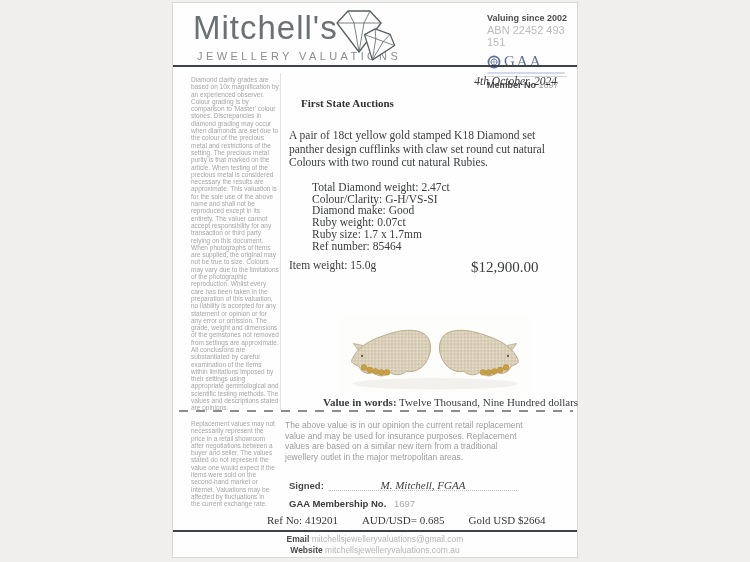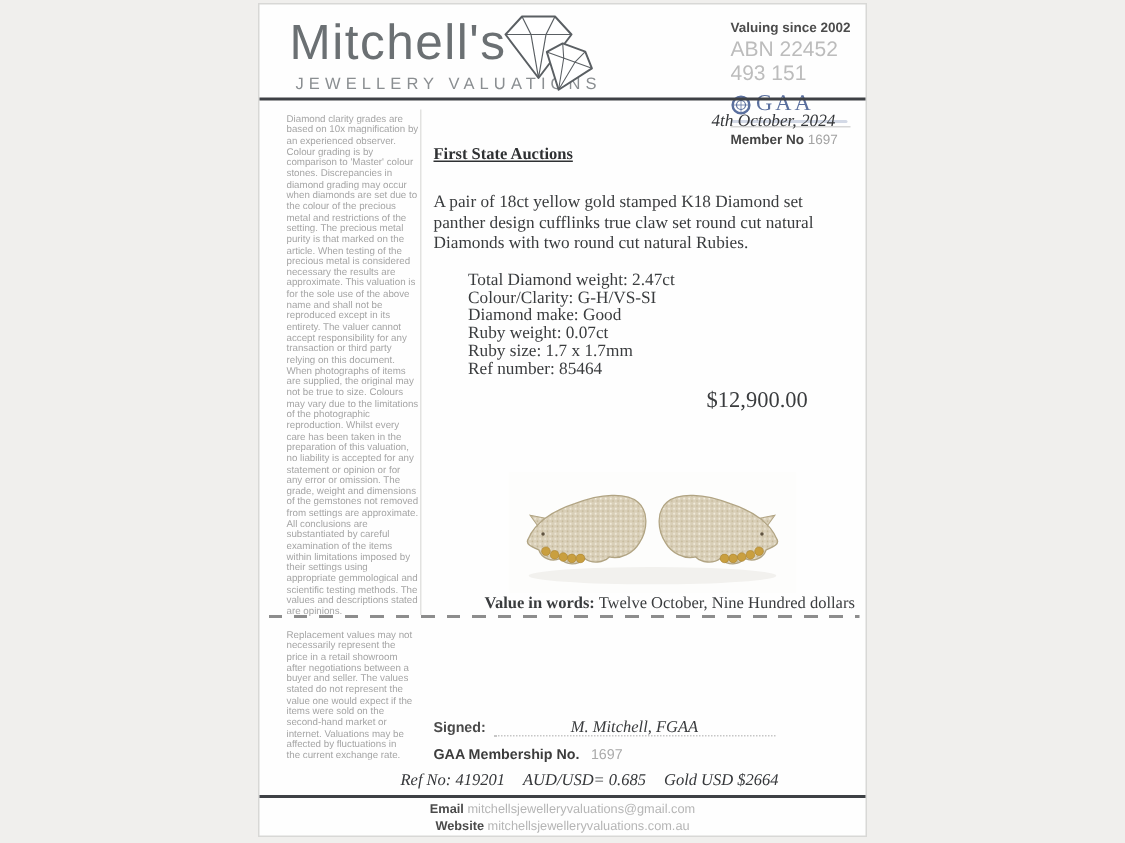--- a/index.html
+++ b/index.html
@@ -16,7 +16,7 @@
   .diamond-logo{position:absolute;left:158px;top:3px;width:82px;height:56px;}
   .cred{position:absolute;left:314px;top:10px;width:84px;font-family:"Liberation Sans",sans-serif;}
   .cred .since{font-size:9px;font-weight:bold;color:#4c4c4c;}
-  .cred .abn{font-size:14px;color:#bcbcbc;margin-top:1px;}
+  .cred .abn{font-size:11px;color:#bcbcbc;margin-top:1px;}
   .gaa-row{display:flex;align-items:center;gap:3px;margin-top:5px;}
   .gaa-text{font-family:"Liberation Serif",serif;font-size:15px;color:#5a6f9e;letter-spacing:2px;}
   .gaa-caption{height:2px;width:78px;background:#aeb9d2;opacity:.55;margin-top:2px;border-radius:1px;}

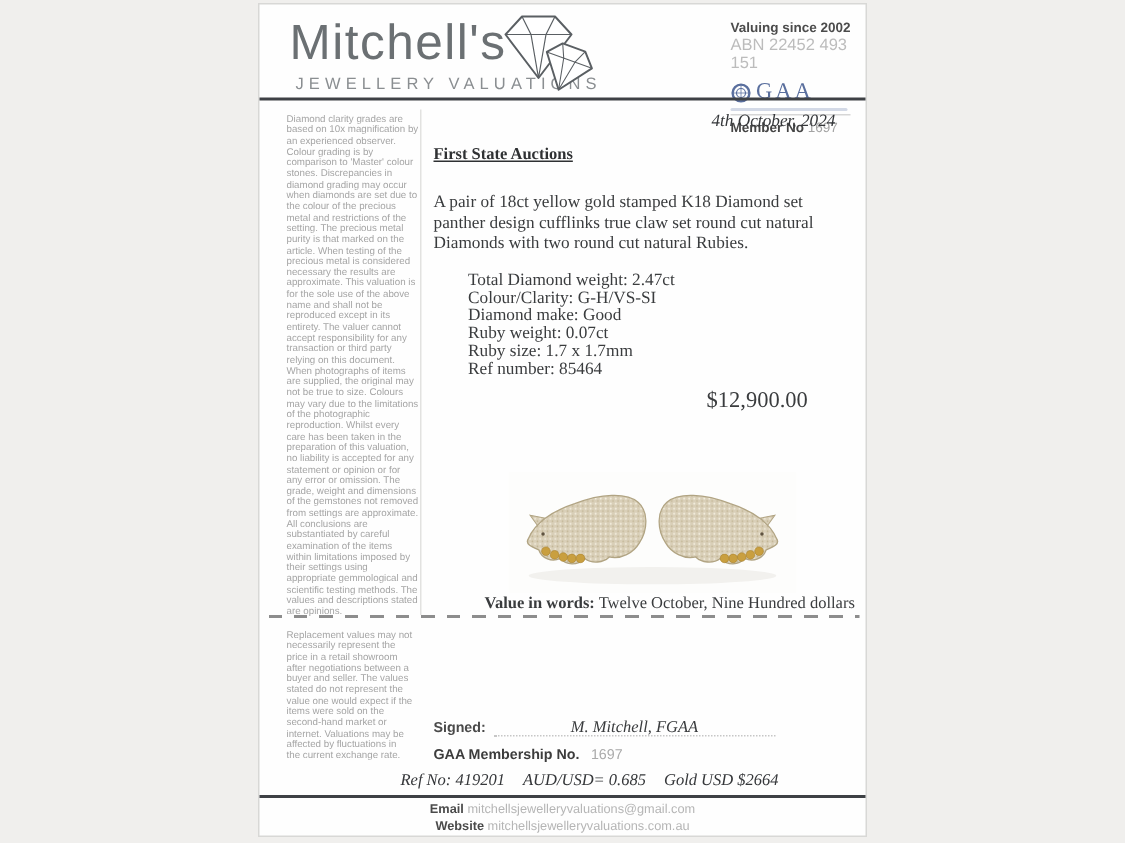--- a/index.html
+++ b/index.html
@@ -35,7 +35,7 @@
 
   
   .date{position:absolute;right:20px;top:72px;font-style:italic;font-size:11.5px;color:#35373a;}
-  .client{position:absolute;left:116px;top:94px;font-weight:bold;font-size:11px;color:#2f3133;text-decoration:underline;}
+  .client{position:absolute;left:128px;top:94px;font-weight:bold;font-size:11px;color:#2f3133;}
   .desc{position:absolute;left:116px;top:126px;width:278px;font-size:11.5px;line-height:13.5px;color:#3a3c3e;}
   .details{position:absolute;left:116px;top:179px;font-size:11.5px;line-height:11.7px;color:#3a3c3e;margin-left:23px;}
   .details div{white-space:nowrap;}

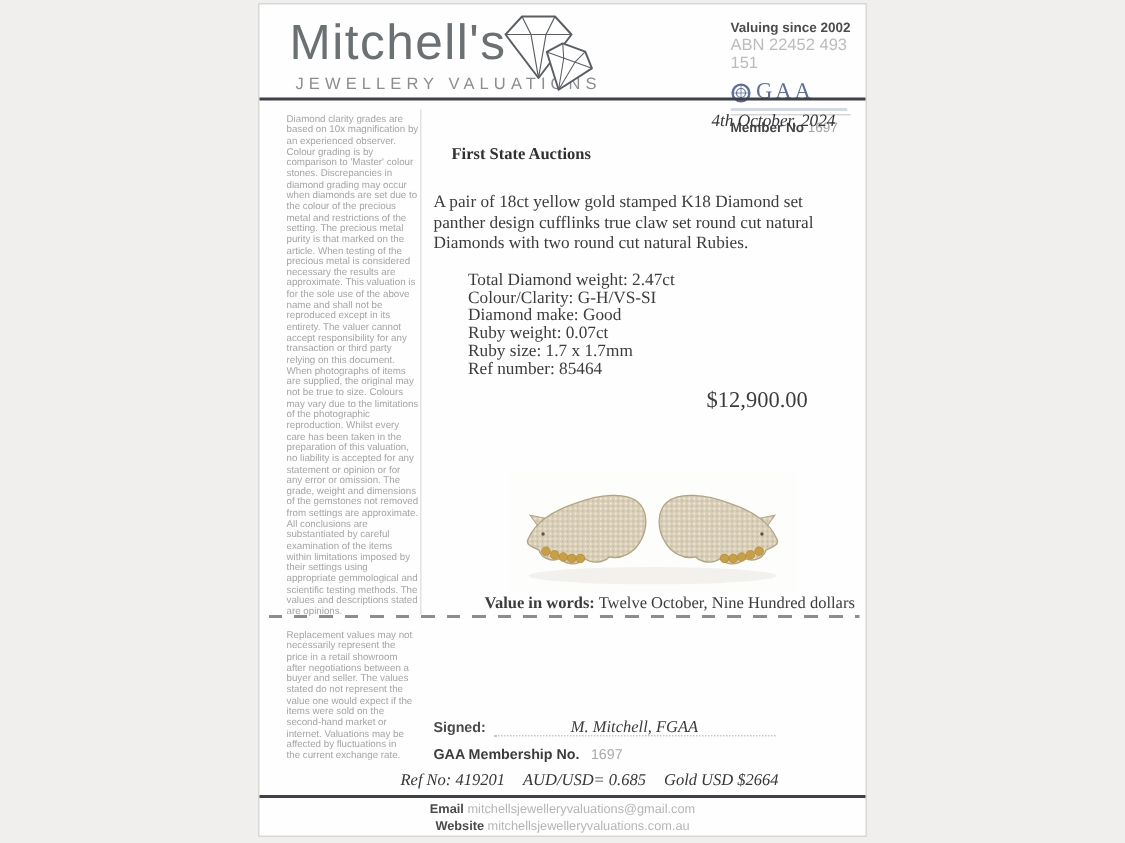--- a/index.html
+++ b/index.html
@@ -112,7 +112,7 @@
 
     <div class="date">4th October, 2024</div>
     <div class="client">First State Auctions</div>
-    <div class="desc">A pair of 18ct yellow gold stamped K18 Diamond set panther design cufflinks true claw set round cut natural Diamonds with two round cut natural Rubies.</div>
+    <div class="desc">A pair of 18ct yellow gold stamped K18 Diamond set panther design cufflinks with claw set round cut natural Colours with two round cut natural Rubies.</div>
     <div class="details">
       <div>Total Diamond weight: 2.47ct</div>
       <div>Colour/Clarity: G-H/VS-SI</div>

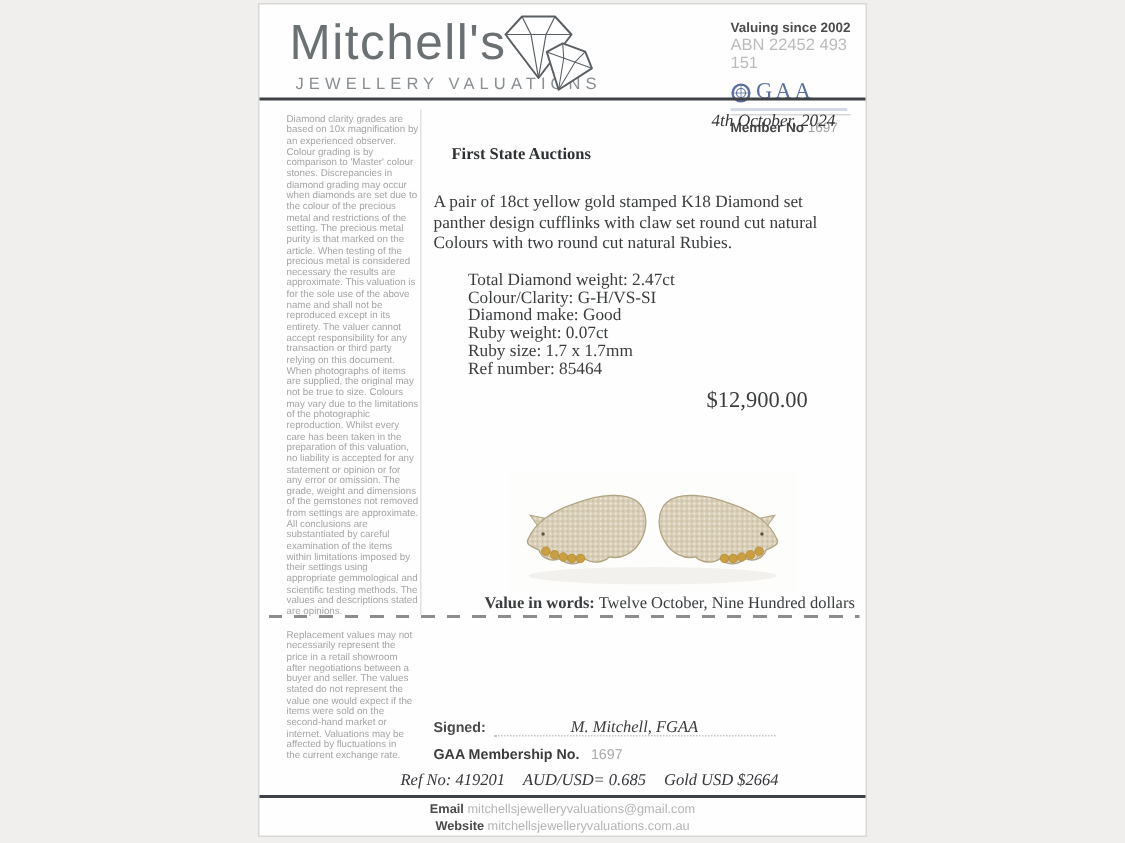--- a/index.html
+++ b/index.html
@@ -121,6 +121,7 @@
       <div>Ruby size: 1.7 x 1.7mm</div>
       <div>Ref number: 85464</div>
     </div>
+    <div class="item-row">Item weight: 15.0g</div>
     <div class="price">$12,900.00</div>
 
     <svg class="photo" viewBox="0 0 200 84">

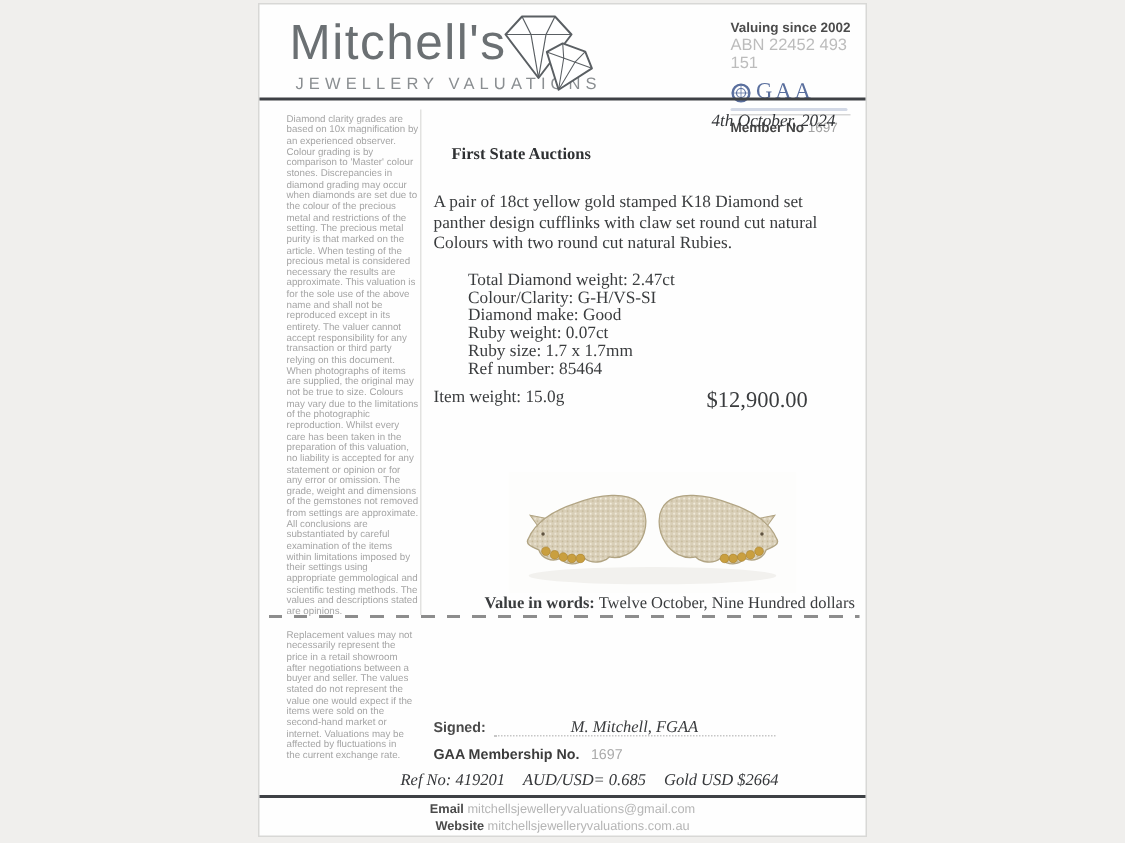--- a/index.html
+++ b/index.html
@@ -150,7 +150,7 @@
     </svg>
 
     <div class="value-row">
-      <span class="vlbl">Value in words:</span><span> Twelve October, Nine Hundred dollars</span>
+      <span class="vlbl">Value in words:</span><span> Twelve Thousand, Nine Hundred dollars</span>
     </div>
     <div class="dashed-rule"></div>
 

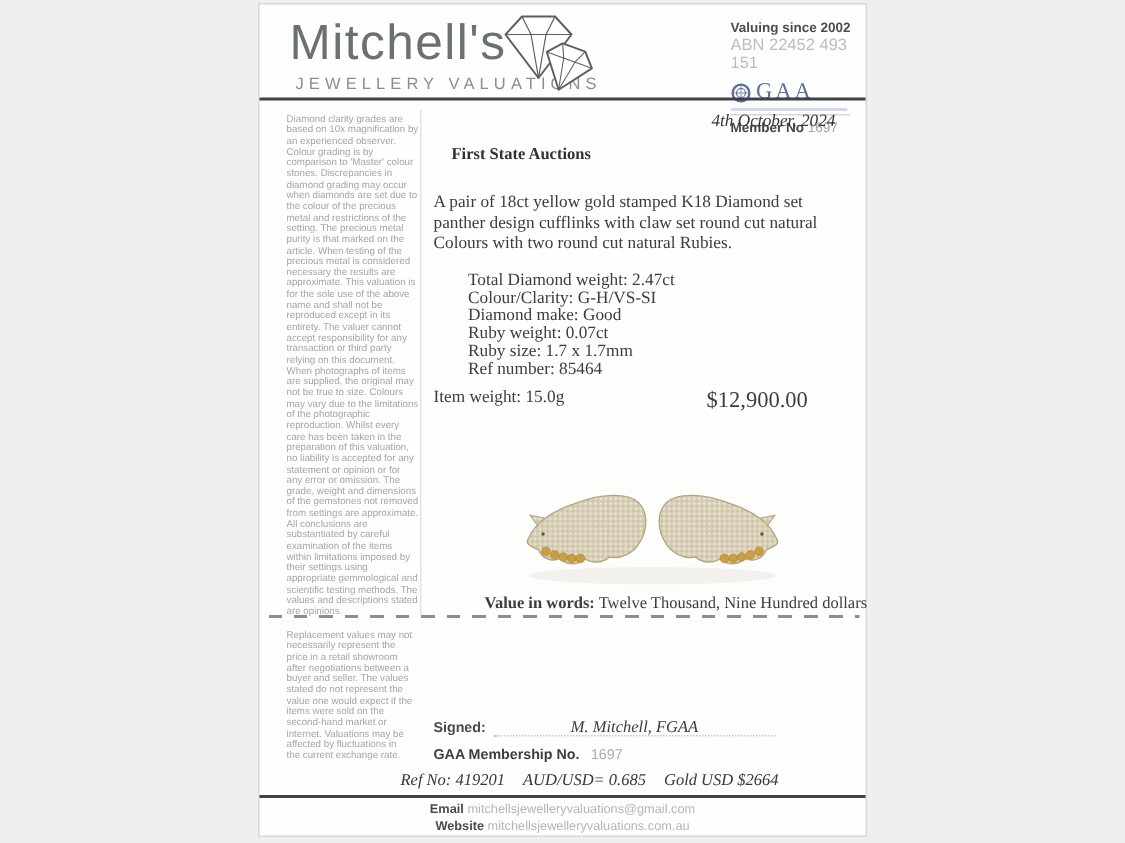--- a/index.html
+++ b/index.html
@@ -154,6 +154,7 @@
     </div>
     <div class="dashed-rule"></div>
 
+    <div class="note">The above value is in our opinion the current retail replacement value and may be used for insurance purposes. Replacement values are based on a similar new item from a traditional jewellery outlet in the major metropolitan areas.</div>
 
     <div class="signed-row">
       <span class="signed-lbl">Signed:</span>

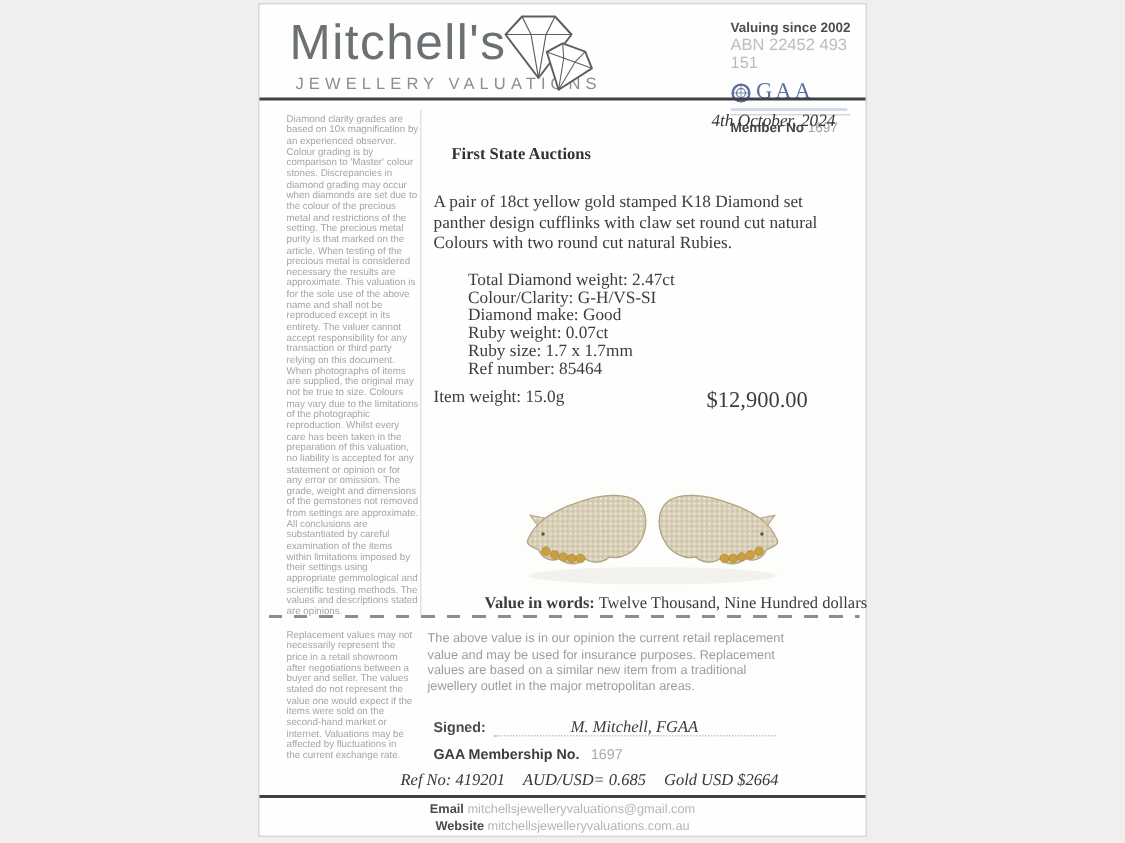--- a/index.html
+++ b/index.html
@@ -57,8 +57,8 @@
   .gaa-mem-row{position:absolute;left:116px;top:495px;font-family:"Liberation Sans",sans-serif;font-size:9.5px;}
   .gaa-mem-row .lbl{font-weight:bold;color:#3c3c3c;}
   .gaa-mem-row .num{color:#aaa;margin-left:5px;}
-  .ref-row{position:absolute;left:94px;top:511px;display:flex;gap:12px;
-           font-style:italic;font-size:11px;color:#35373a;white-space:nowrap;}
+  .ref-row{position:absolute;left:94px;top:511px;display:flex;gap:24px;
+           font-size:11px;color:#35373a;white-space:nowrap;}
 
   
   .footer-rule{position:absolute;left:0;top:527px;width:100%;height:2px;background:#3e4145;}

